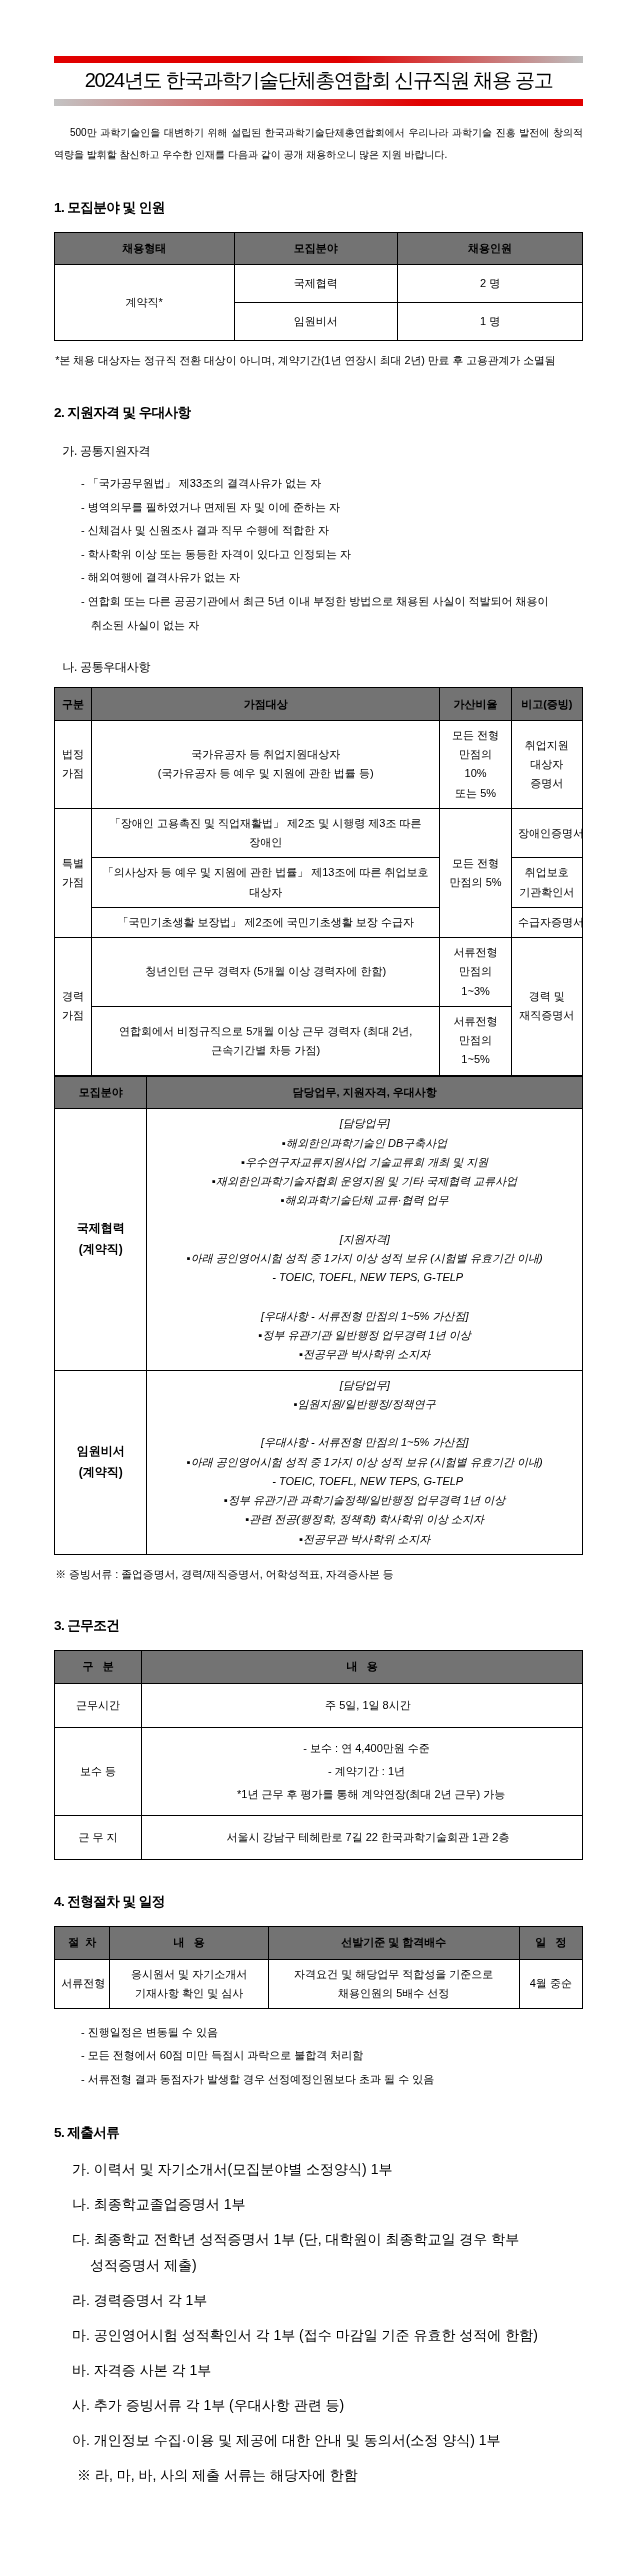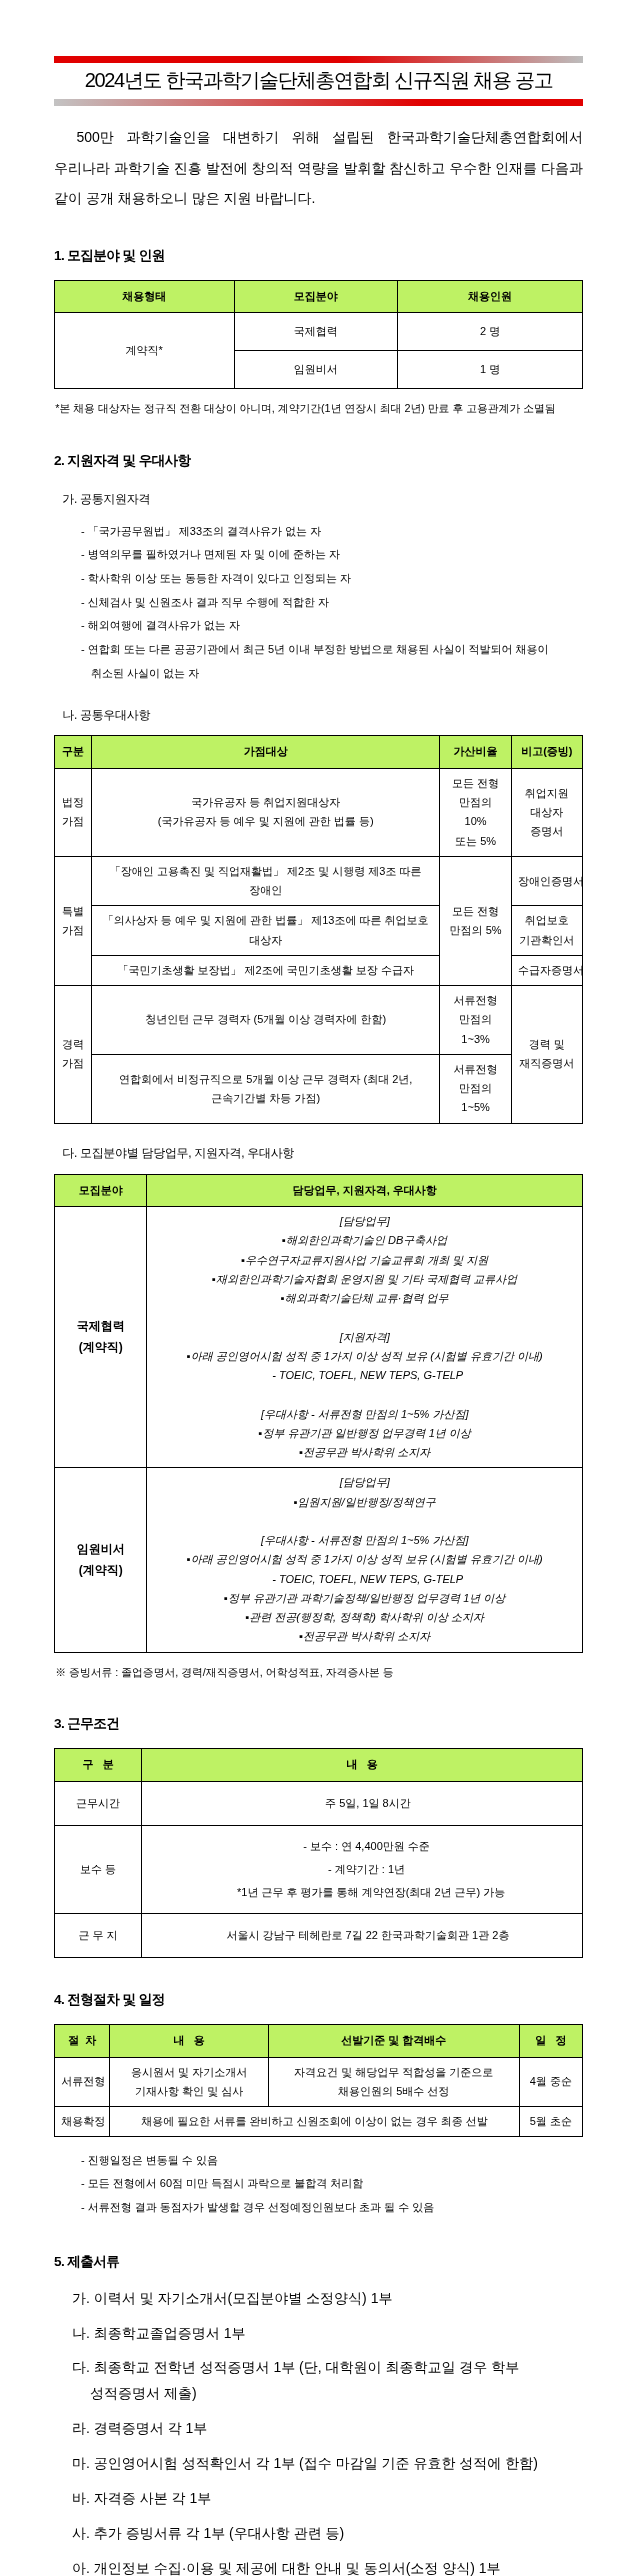--- a/index.html
+++ b/index.html
@@ -9,7 +9,7 @@
   .bar-top{background:linear-gradient(to right,#e10000 0%,#e10000 55%,#bdbdbd 100%);}
   .bar-bottom{background:linear-gradient(to right,#c3c3c3 0%,#e10000 70%,#e10000 100%);}
   .doc-title{font-size:20px;font-weight:normal;text-align:center;letter-spacing:-1.3px;margin:4.4px 0;white-space:nowrap;}
-  .intro{font-size:14px;line-height:2.18;text-indent:1.6em;text-align:justify;word-break:keep-all;margin:16.5px 0 24px;}
+  .intro{font-size:10px;line-height:2.18;text-indent:1.6em;text-align:justify;word-break:keep-all;margin:16.5px 0 24px;}
   .sec-h{font-size:13.6px;font-weight:bold;letter-spacing:-0.6px;margin:33px 0 15px;}
   .sub-h{font-size:12px;font-weight:normal;letter-spacing:-0.3px;margin:21.6px 0 11.4px;padding-left:8.2px;}
   .dash-list div{font-size:11px;line-height:2.15;padding-left:37px;text-indent:-10px;word-break:keep-all;}

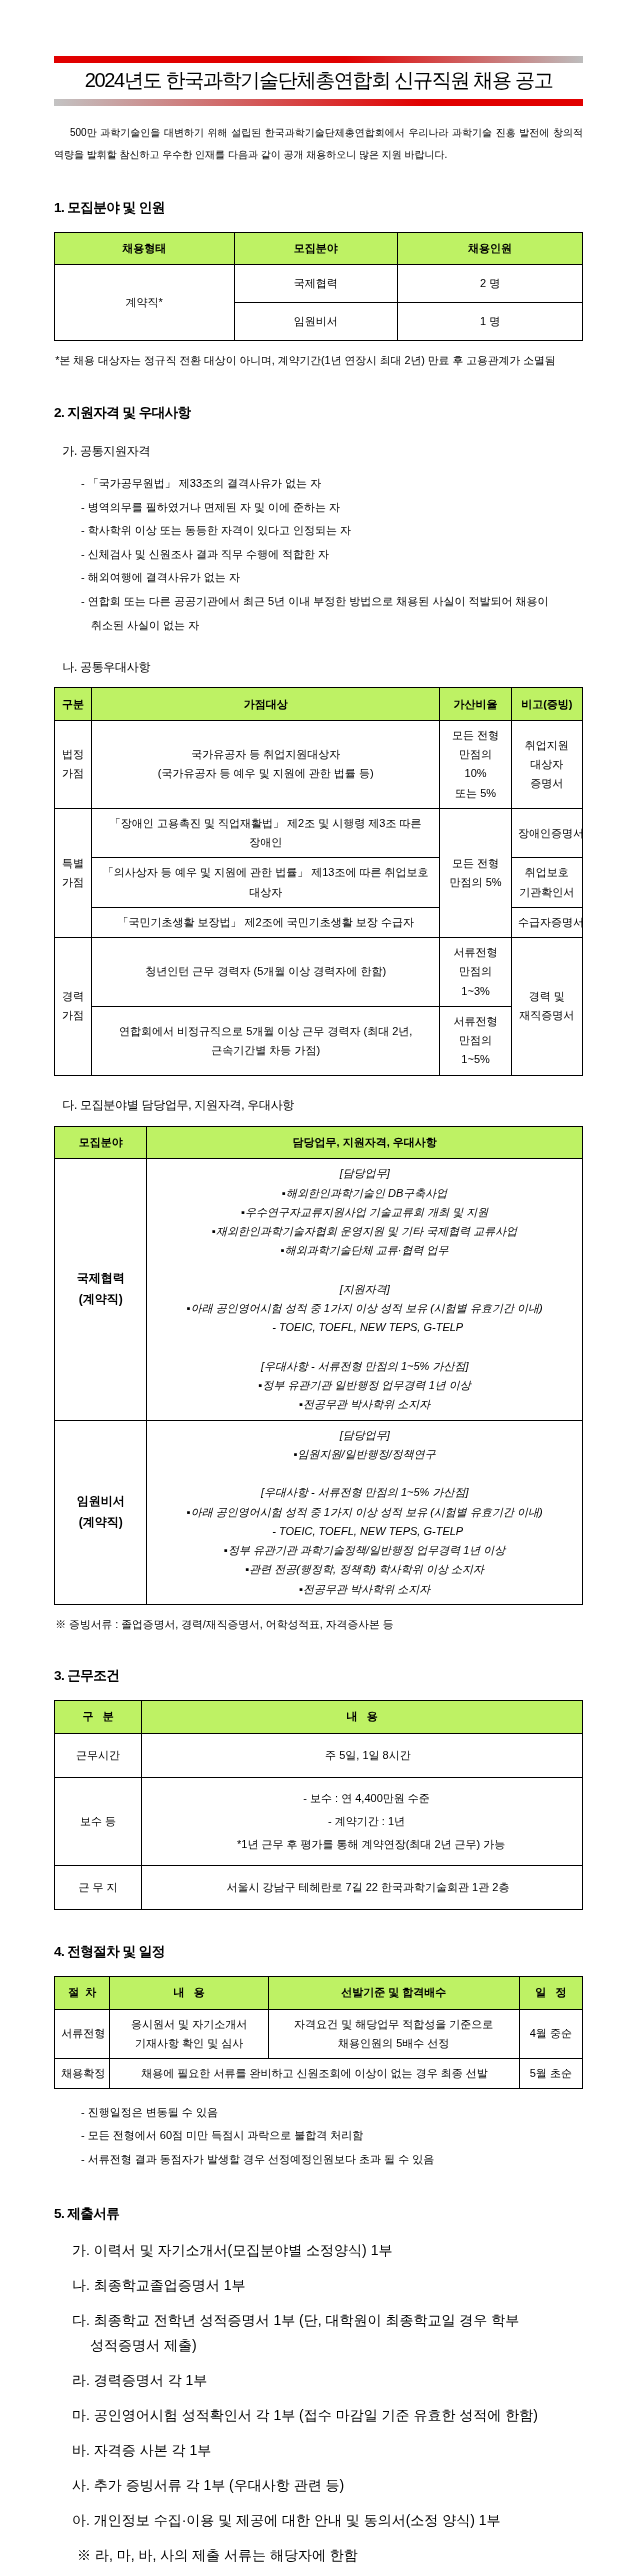--- a/index.html
+++ b/index.html
@@ -16,7 +16,7 @@
   .note{font-size:10.8px;line-height:1.8;margin:10px 0 0 1.3px;word-break:keep-all;}
   .t{width:100%;border-collapse:collapse;border:1.3px solid #000;font-size:11px;table-layout:fixed;}
   .t th,.t td{border:0.6px solid #000;padding:5px 6.3px;text-align:center;vertical-align:middle;line-height:1.75;word-break:keep-all;}
-  .t th{background:#bef264;font-weight:bold;height:21.6px;}
+  .t th{background:#737373;font-weight:bold;height:21.6px;}
   .t1 td{height:27px;}
   .pre{white-space:pre-line;}
   .left{text-align:left;margin-top:48px;}

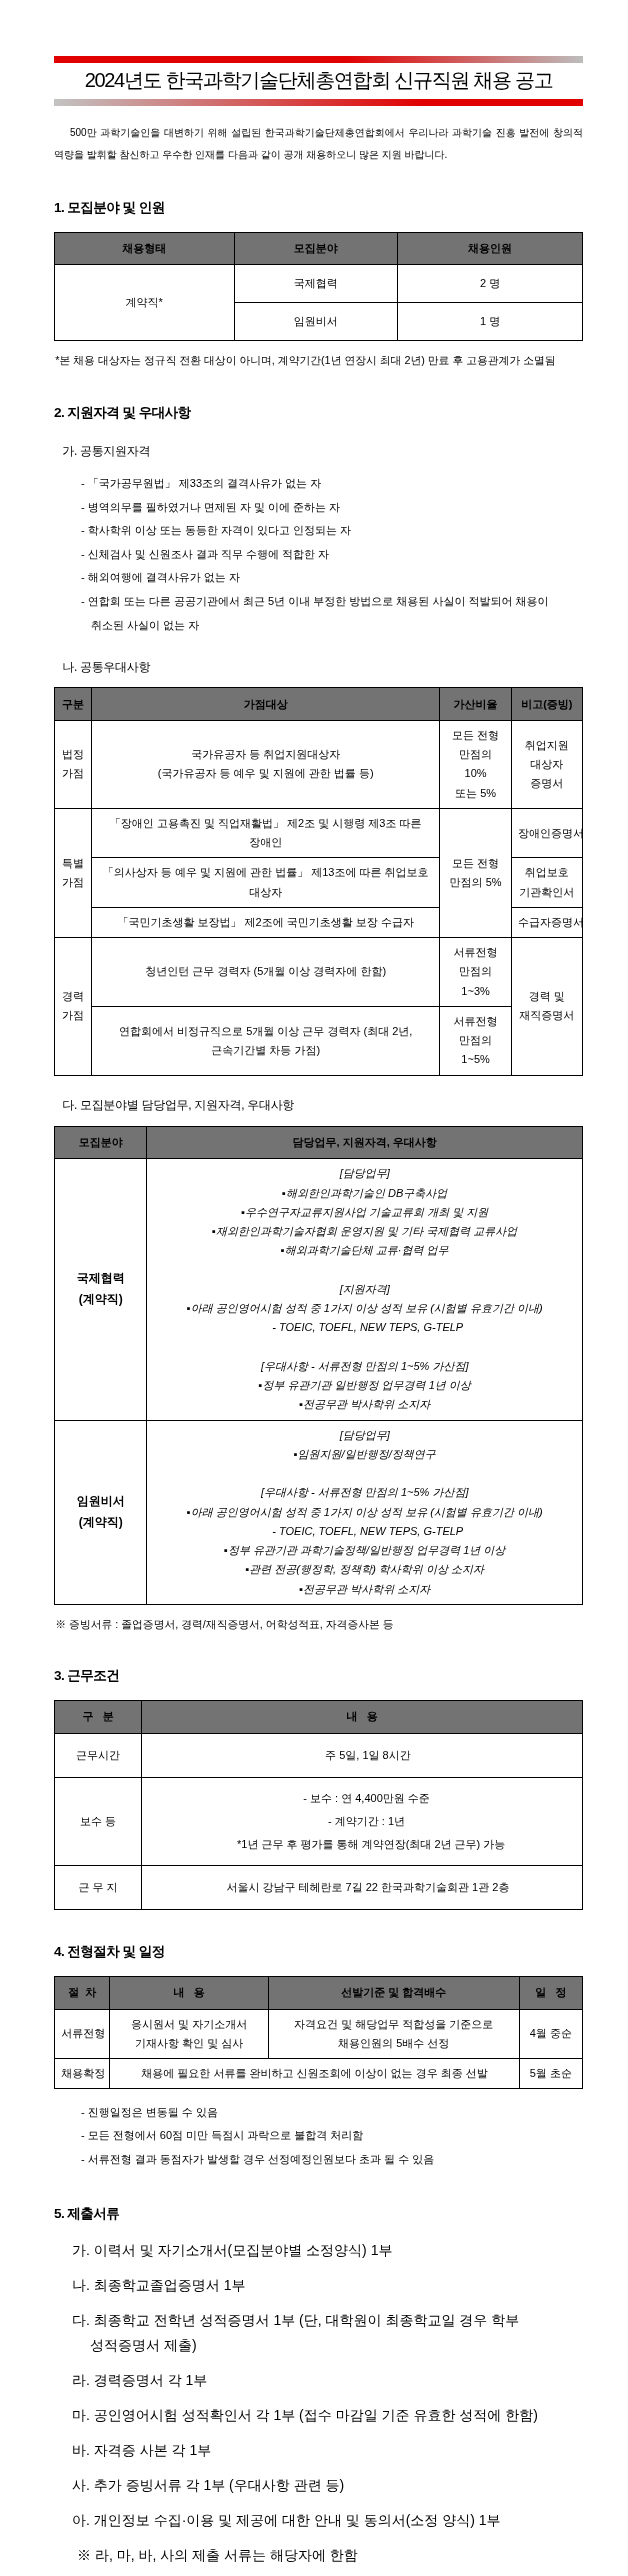--- a/index.html
+++ b/index.html
@@ -71,8 +71,8 @@
   <div class="dash-list">
     <div>- 「국가공무원법」 제33조의 결격사유가 없는 자</div>
     <div>- 병역의무를 필하였거나 면제된 자 및 이에 준하는 자</div>
+    <div>- 신체검사 및 신원조사 결과 직무 수행에 적합한 자</div>
     <div>- 학사학위 이상 또는 동등한 자격이 있다고 인정되는 자</div>
-    <div>- 신체검사 및 신원조사 결과 직무 수행에 적합한 자</div>
     <div>- 해외여행에 결격사유가 없는 자</div>
     <div>- 연합회 또는 다른 공공기관에서 최근 5년 이내 부정한 방법으로 채용된 사실이 적발되어 채용이 취소된 사실이 없는 자</div>
   </div>

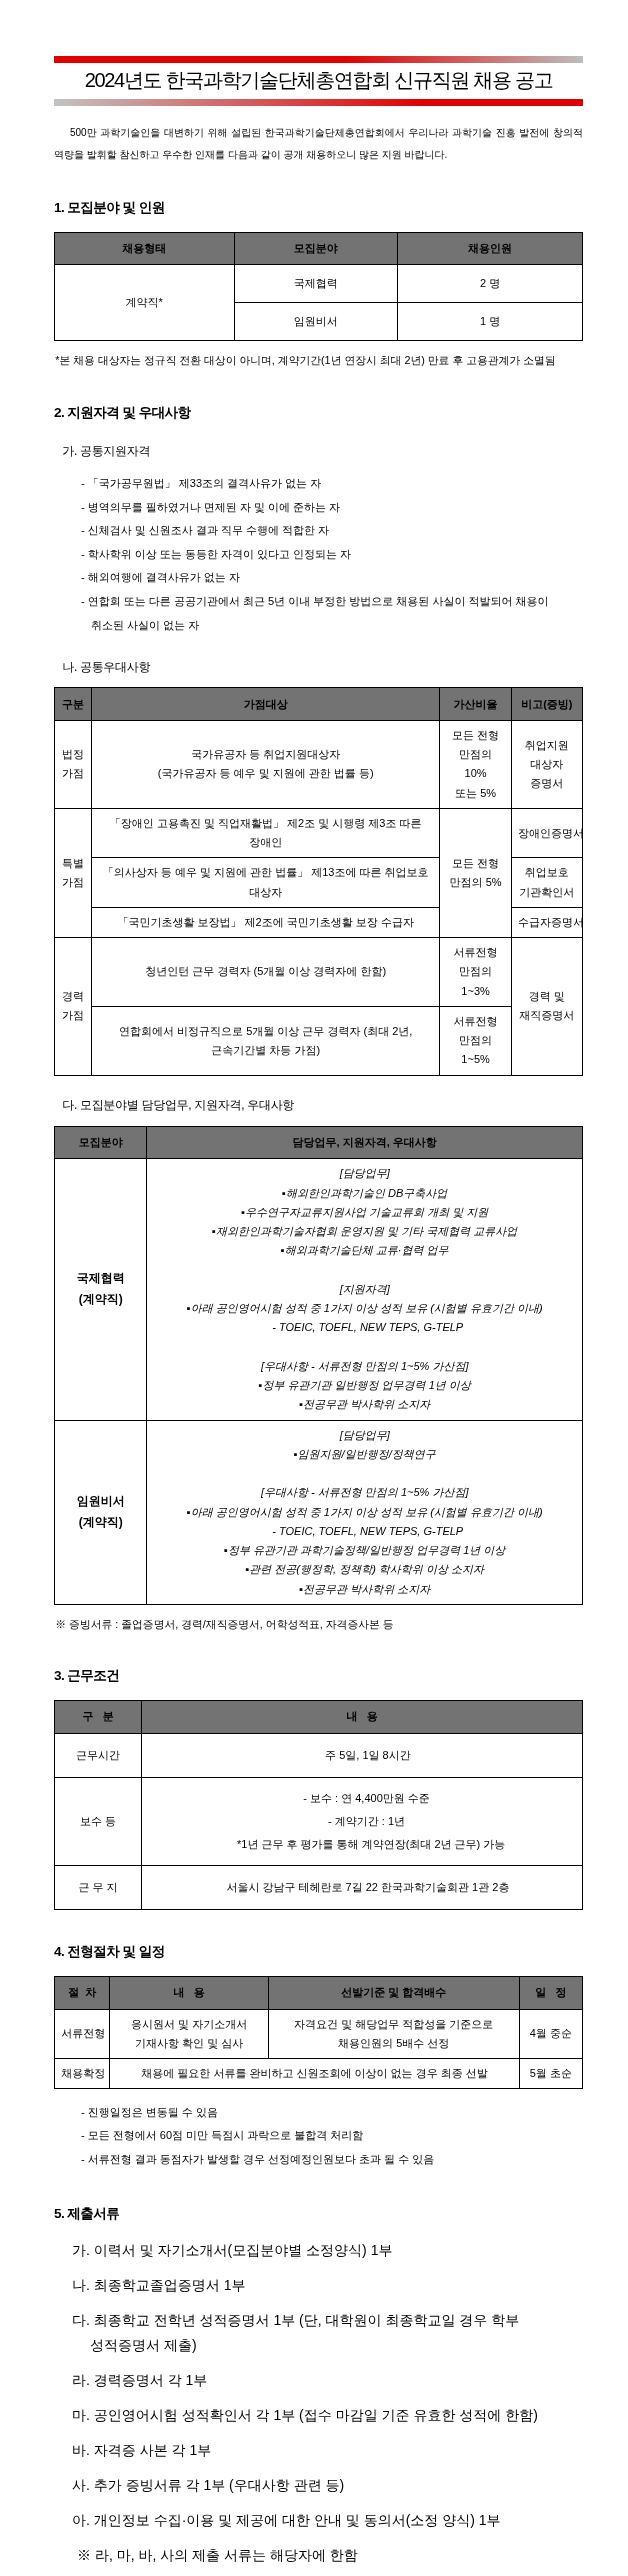--- a/index.html
+++ b/index.html
@@ -138,7 +138,6 @@
     </tbody>
   </table>
 
-  <h3 class="sub-h">다. 모집분야별 담당업무, 지원자격, 우대사항</h3>
   <table class="t">
     <colgroup>
         <col style="width:17.5%">

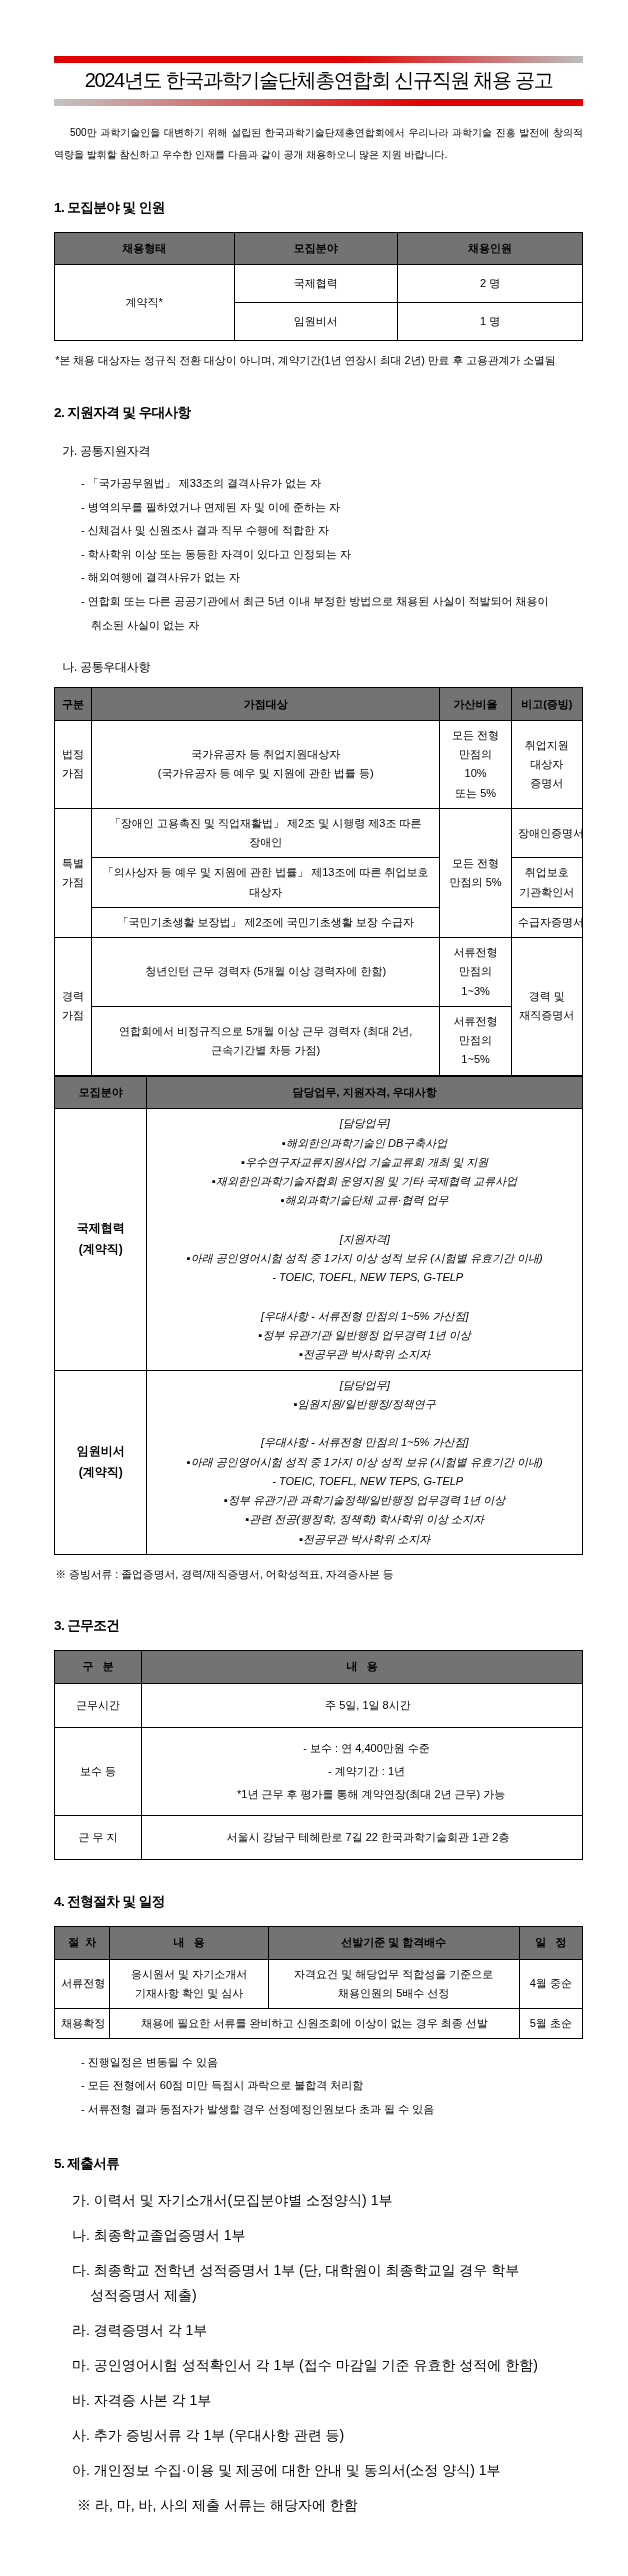--- a/index.html
+++ b/index.html
@@ -233,11 +233,6 @@
 채용인원의 5배수 선정</td>
         <td>4월 중순</td>
       </tr>
-      <tr>
-        <td>채용확정</td>
-        <td colspan="2">채용에 필요한 서류를 완비하고 신원조회에 이상이 없는 경우 최종 선발</td>
-        <td>5월 초순</td>
-      </tr>
     </tbody>
   </table>
   <div class="dash-list t-notes">

